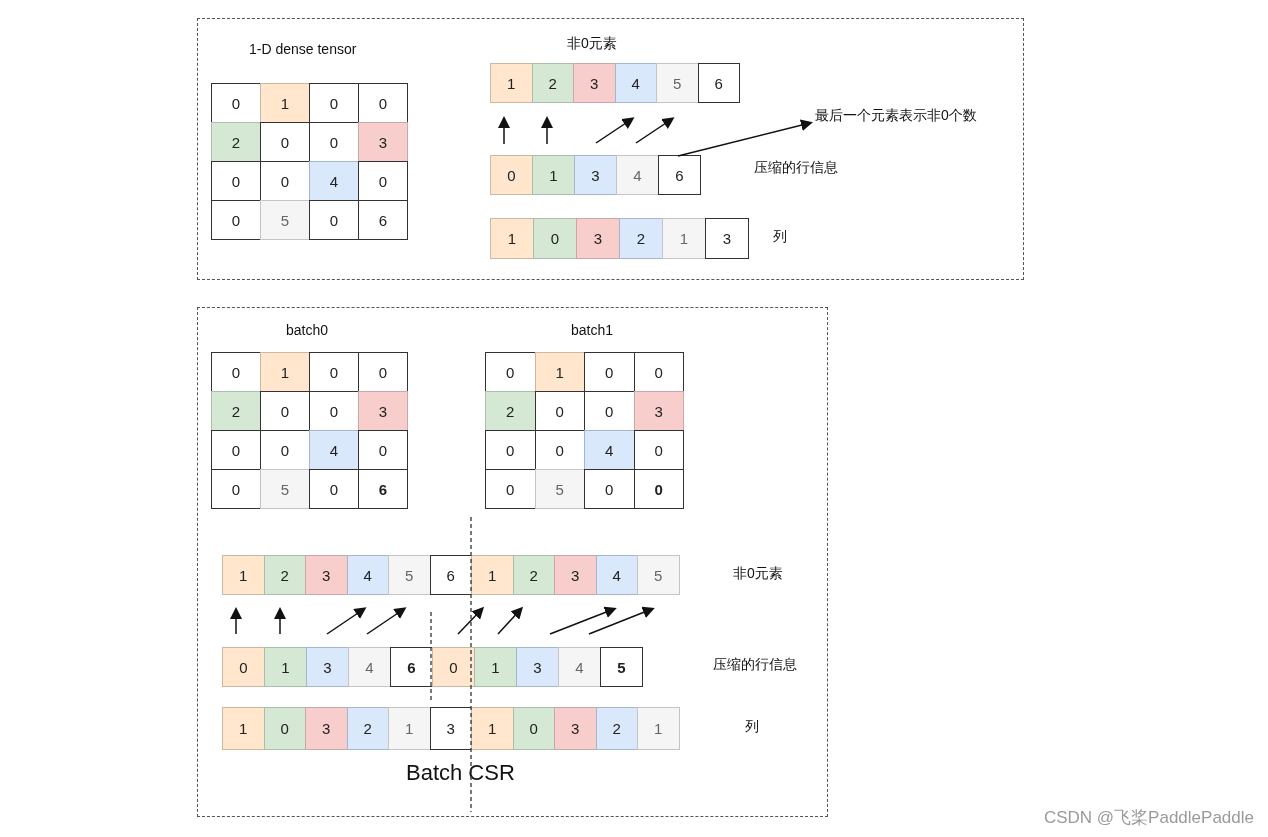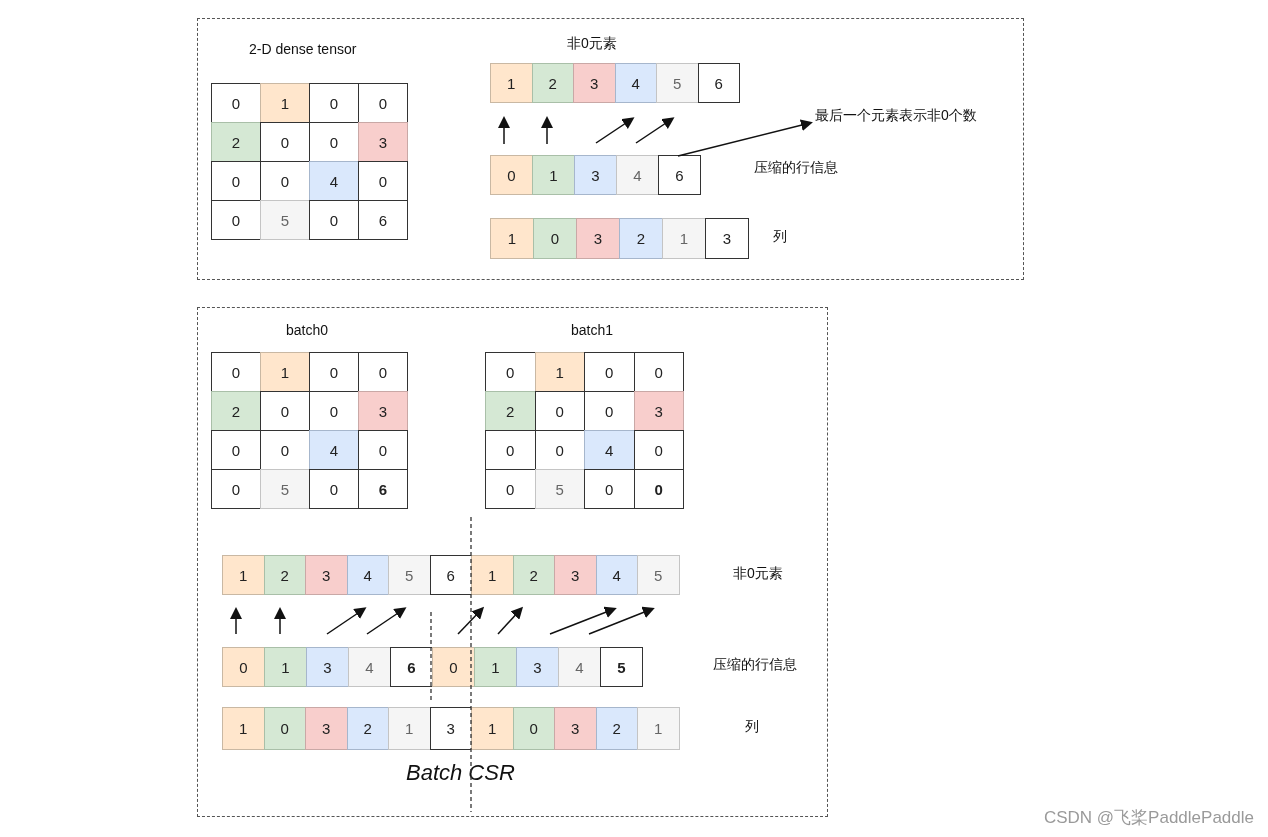--- a/index.html
+++ b/index.html
@@ -25,7 +25,7 @@
 <body>
 
 <div class="frame" style="left:197px;top:18px;width:827px;height:262px;"></div>
-<div class="label" style="left:249px;top:41px;">2-D dense tensor</div>
+<div class="label" style="left:249px;top:41px;">1-D dense tensor</div>
 
 <div id="top-dense">
     <div class="cell c-plain" style="left: 211px; top: 83px; width: 50px; height: 40px;">0</div>

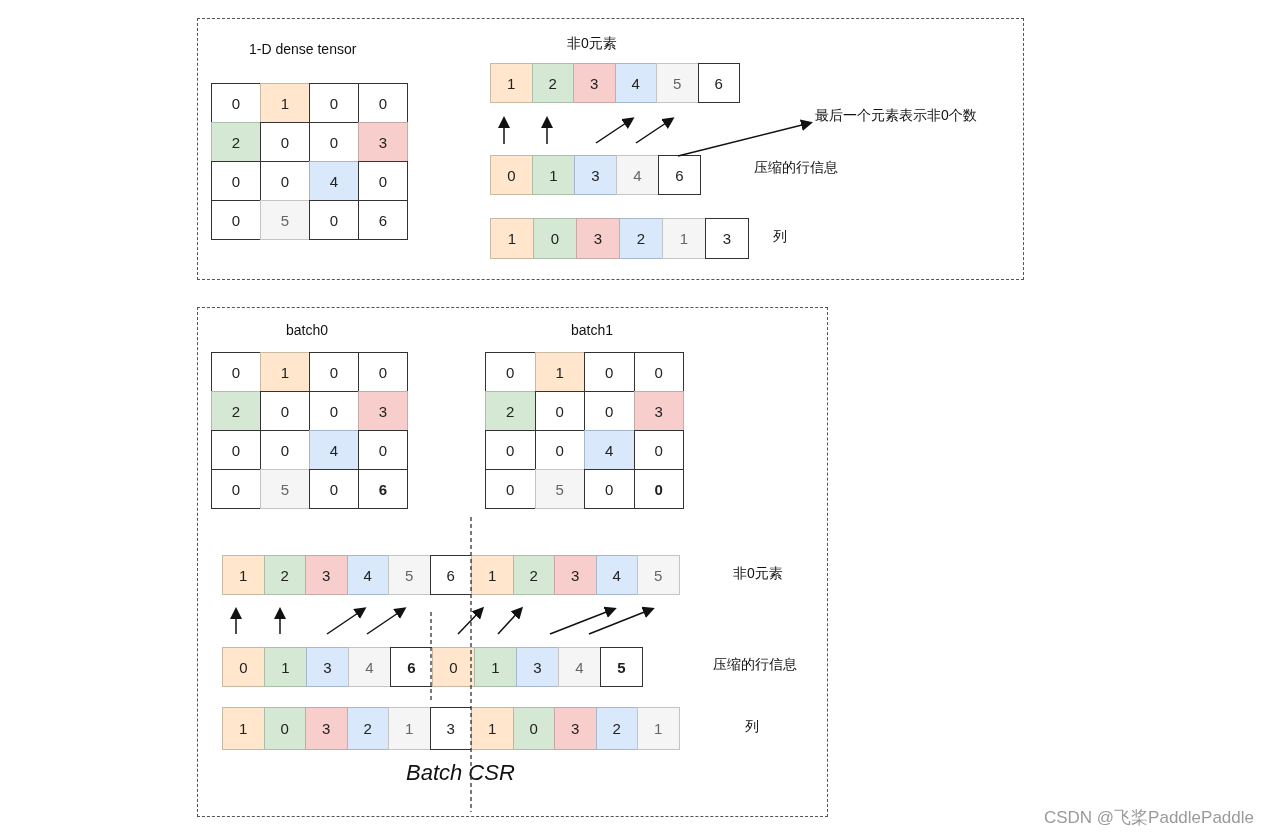--- a/index.html
+++ b/index.html
@@ -159,7 +159,7 @@
 <div class="label" style="left:713px;top:656px;">压缩的行信息</div>
 <div class="label" style="left:745px;top:718px;">列</div>
 
-<div class="batch-csr" style="left:406px;top:760px;font-style:italic;">Batch CSR</div>
+<div class="batch-csr" style="left:406px;top:760px;">Batch CSR</div>
 
 <div class="footer">CSDN @飞桨PaddlePaddle</div>
 

